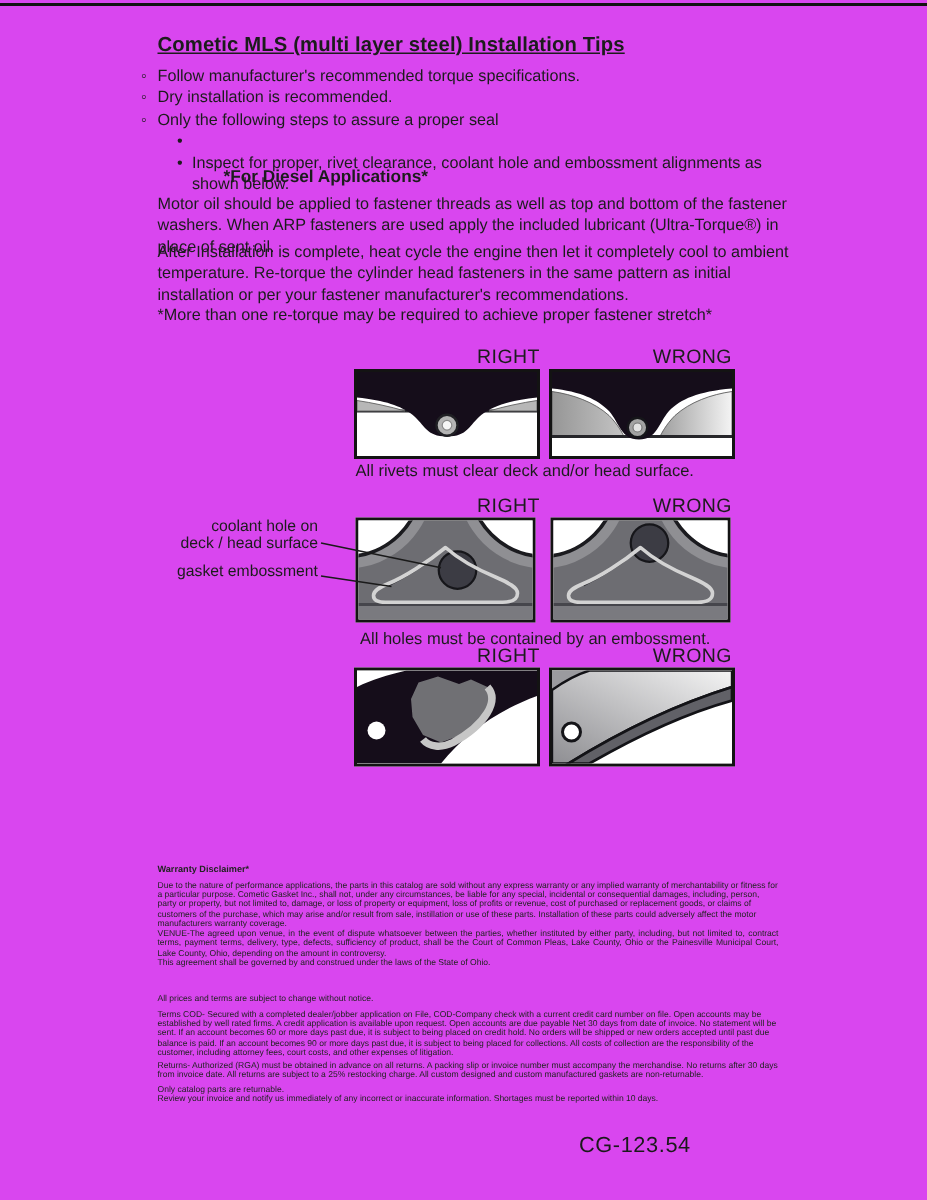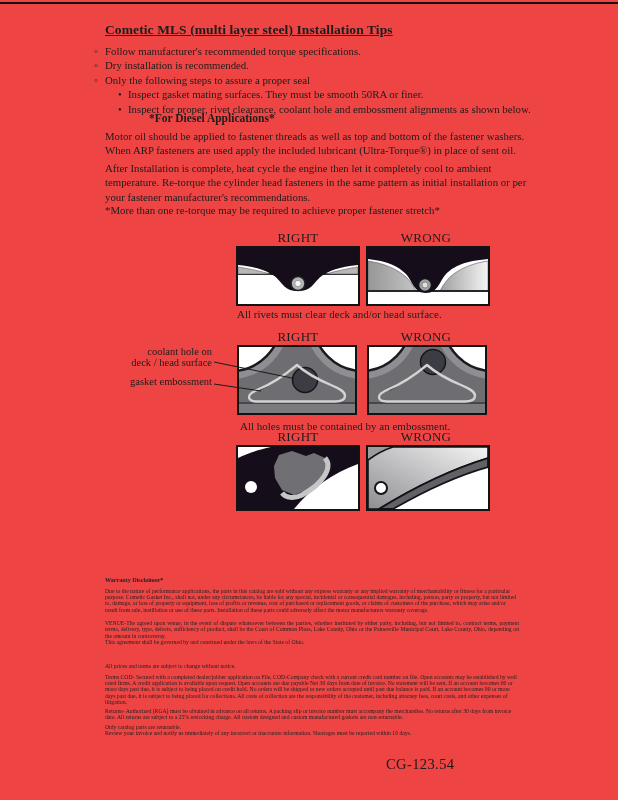--- a/index.html
+++ b/index.html
@@ -4,8 +4,8 @@
 <style>
   html,body { margin:0; padding:0; background:#ffffff; }
   .page {
-    position:relative; width:618px; height:800px; background:#ef4444;
-    font-family:Liberation Serif, serif; color:#1c1c1c; overflow:hidden;
+    position:relative; width:618px; height:800px; background:#d946ef;
+    font-family:Liberation Sans, sans-serif; color:#1c1c1c; overflow:hidden;
   }
   .top-rule { position:absolute; left:0; top:2px; width:618px; height:2px; background:#121212; }
 

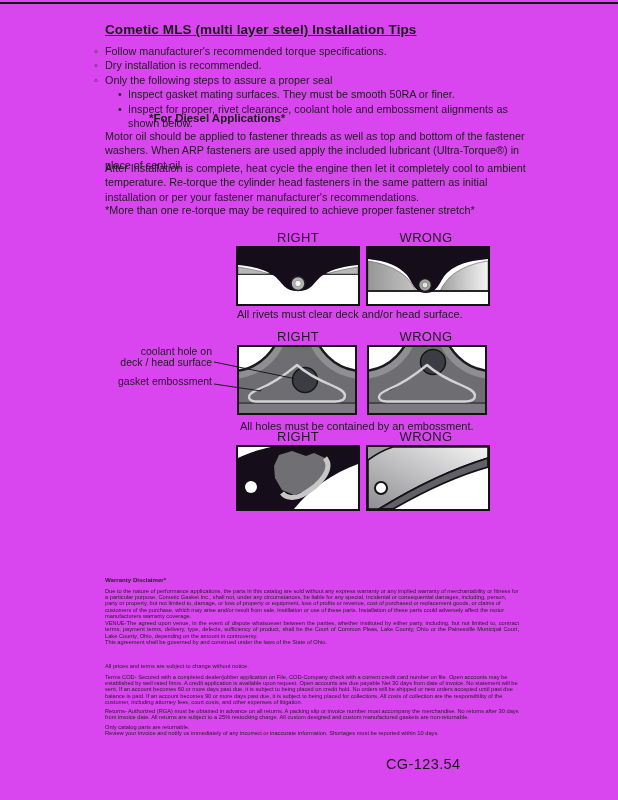--- a/index.html
+++ b/index.html
@@ -80,7 +80,6 @@
     </div>
     <div class="bullet-row sub">
       <span class="bullet-glyph">•</span>
-      <span>Inspect gasket mating surfaces.  They must be smooth 50RA or finer.</span>
     </div>
     <div class="bullet-row sub">
       <span class="bullet-glyph">•</span>

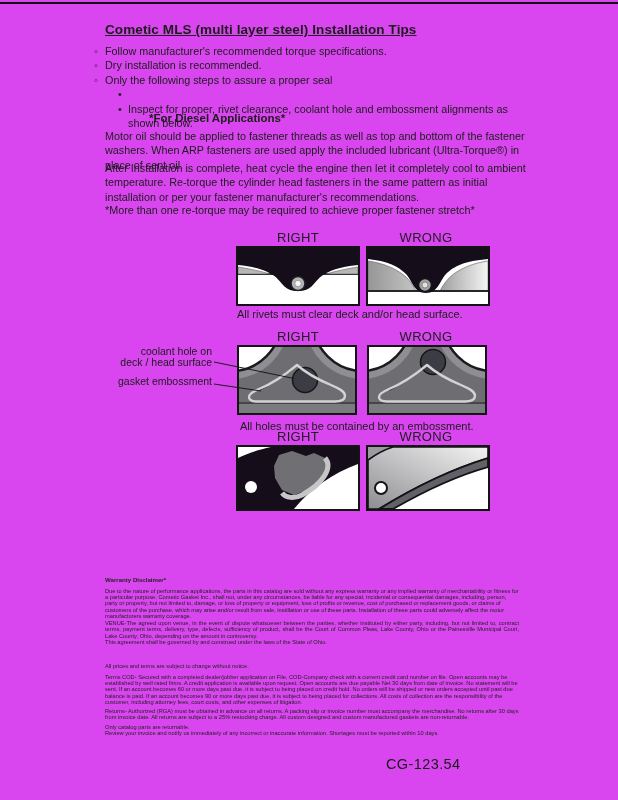--- a/index.html
+++ b/index.html
@@ -24,7 +24,7 @@
   .p-heat  { top:161px; }
   .p-note  { top:203px; }
 
-  .fig-label { position:absolute; width:124px; text-align:center; font-size:13px; letter-spacing:0.3px; }
+  .fig-label { position:absolute; width:124px; text-align:right; font-size:13px; letter-spacing:0.3px; }
   .lbl-r1a { left:236px; top:230px; }  .lbl-r1b { left:364px; top:230px; }
   .lbl-r2a { left:236px; top:329px; }  .lbl-r2b { left:364px; top:329px; }
   .lbl-r3a { left:236px; top:429px; }  .lbl-r3b { left:364px; top:429px; }

